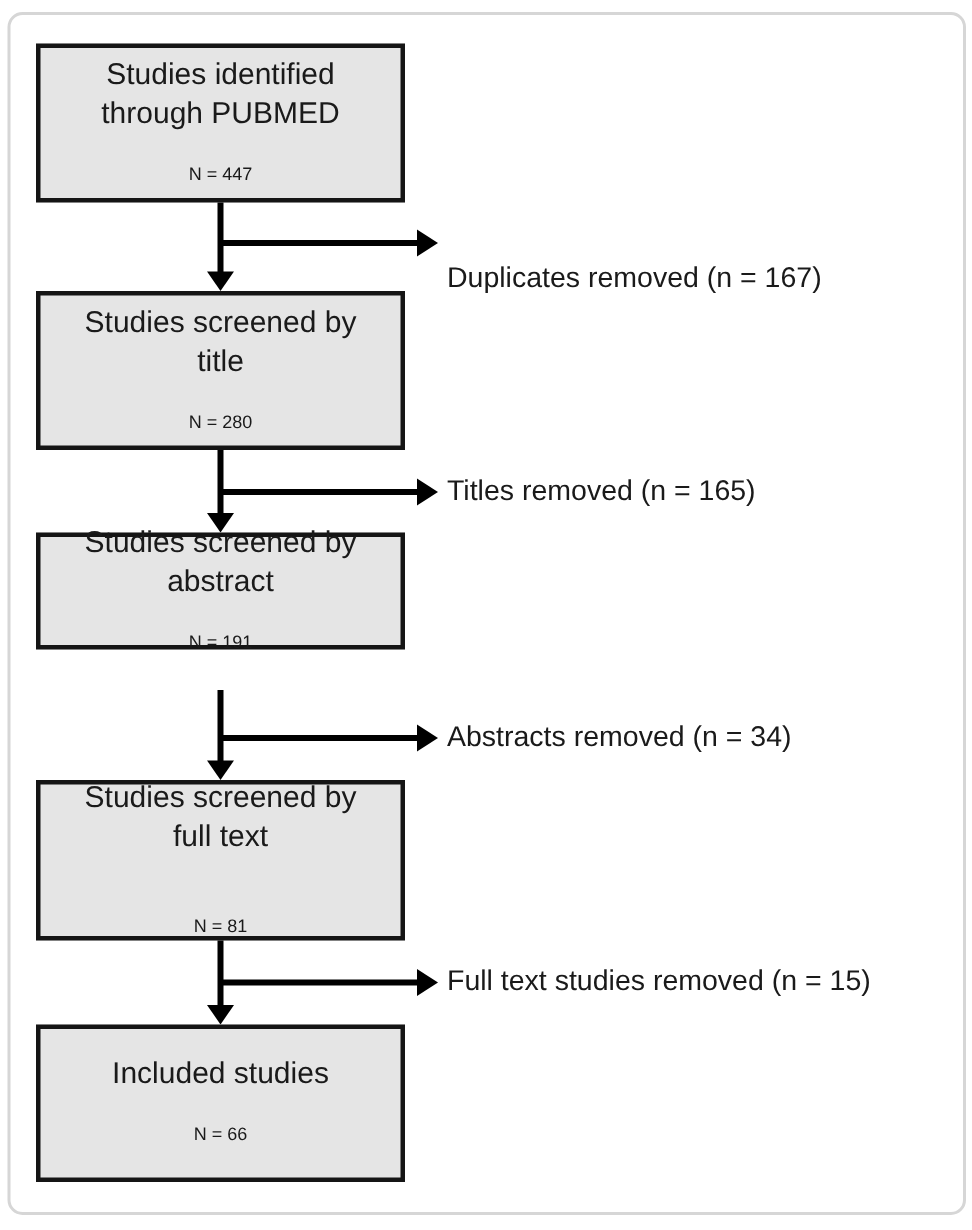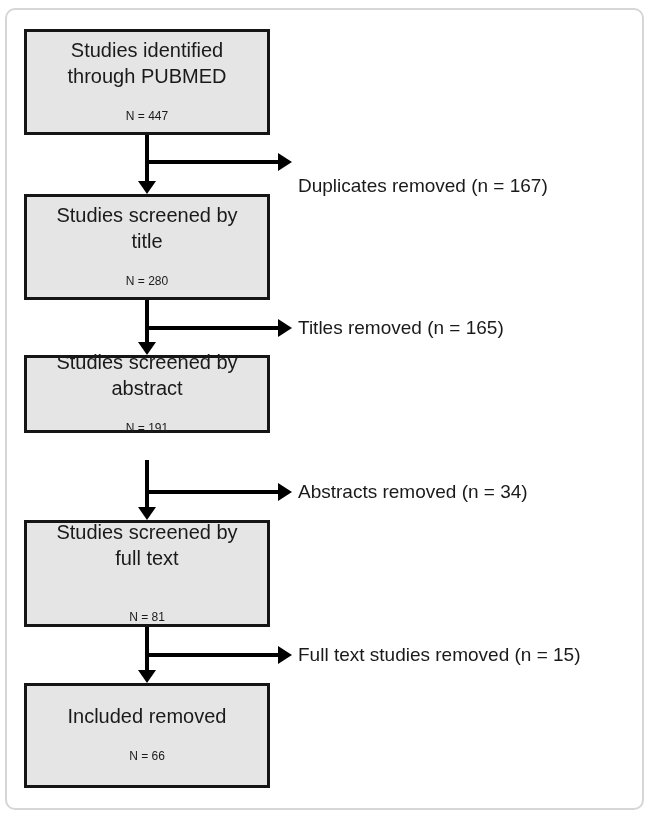--- a/index.html
+++ b/index.html
@@ -146,7 +146,7 @@
   <div class="branch-label" style="top:643px;">Full text studies removed (n = 15)</div>
 
   <div class="box box-5">
-    <div class="box-title">Included removed</div>
+    <div class="box-title">Included studies</div>
     <div class="box-count">N = 66</div>
   </div>
 </div>

